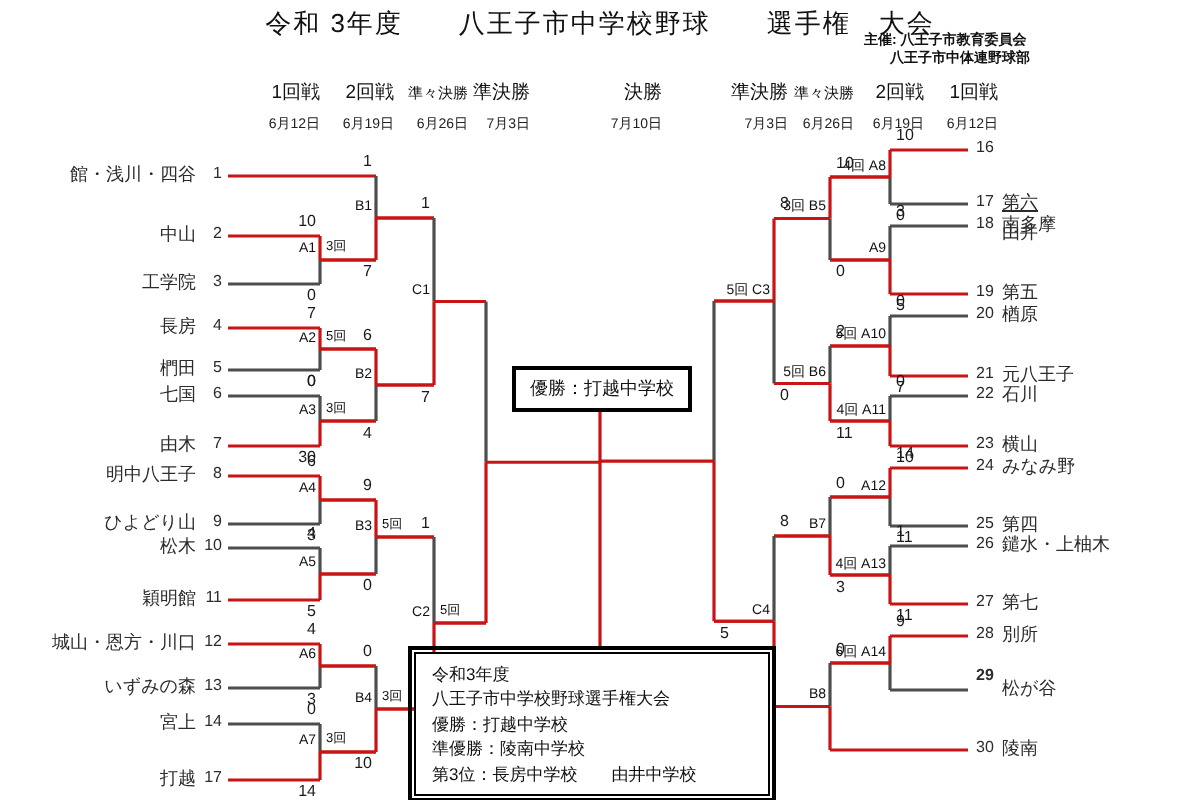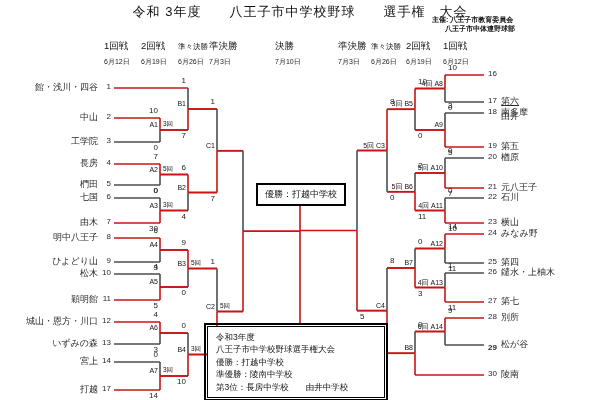--- a/index.html
+++ b/index.html
@@ -16,7 +16,7 @@
   .title{position:absolute;left:0;top:3px;width:600px;text-align:center;
          font-size:13px;letter-spacing:1px;color:#111;}
   .org{position:absolute;font-size:7px;font-weight:bold;color:#111;white-space:nowrap;}
-  .rh{position:absolute;width:56px;text-align:left;top:40px;}
+  .rh{position:absolute;width:56px;text-align:right;top:40px;}
   .rh .rlabel{font-size:9.5px;color:#111;display:block;margin-bottom:4px;}
   .rh.small .rlabel{font-size:7.5px;margin-top:2px;margin-bottom:5px;}
   .rh .rdate{font-size:7px;color:#222;display:block;}

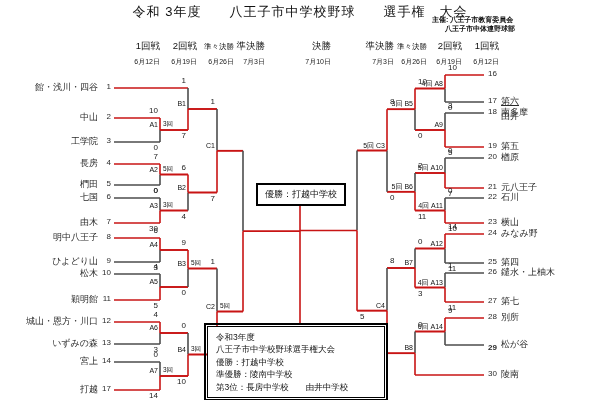--- a/index.html
+++ b/index.html
@@ -275,7 +275,7 @@
       <div class="bt tname" style="left: 501px; top: 313px;">別所</div>
       <div class="bt seed" style="left: 488px; top: 313px;">28</div>
       <div class="bt tname" style="left: 501px; top: 340px;">松が谷</div>
-      <div class="bt seed" style="left: 488px; top: 344px; font-weight: bold;">29</div>
+      <div class="bt seed" style="left: 488px; top: 334px; font-weight: bold;">29</div>
       <div class="bt tname" style="left: 501px; top: 370px;">陵南</div>
       <div class="bt seed" style="left: 488px; top: 370px;">30</div>
       <div class="bt score" style="right: 442px; top: 107px;">10</div>

